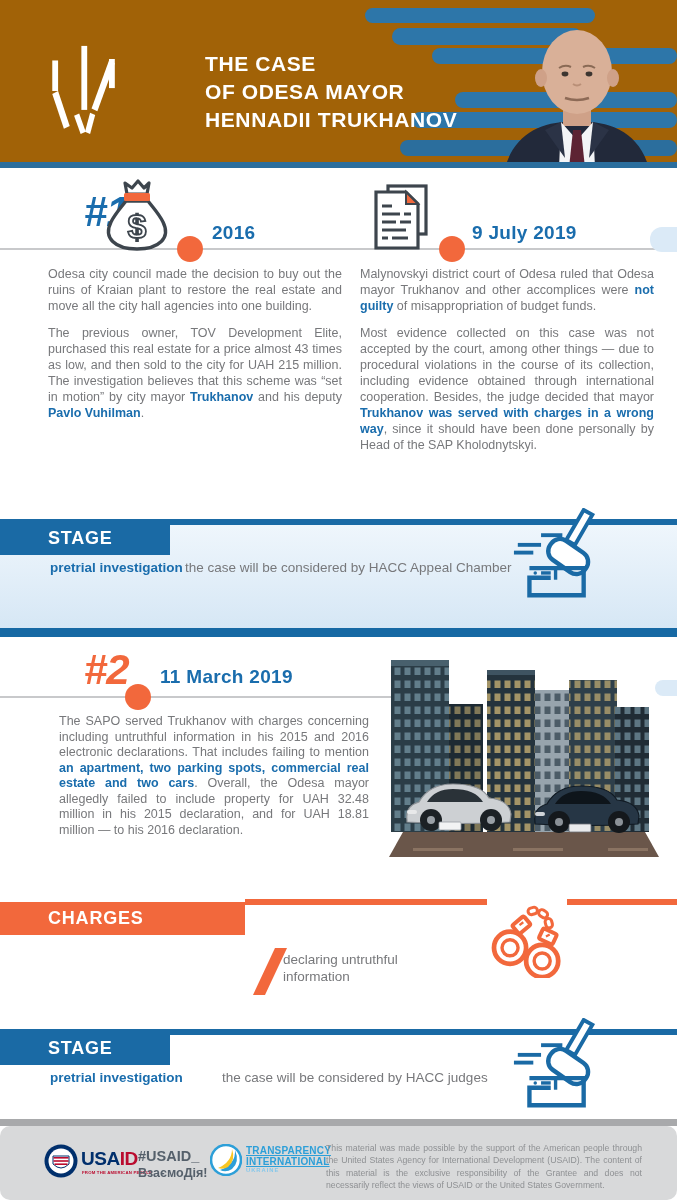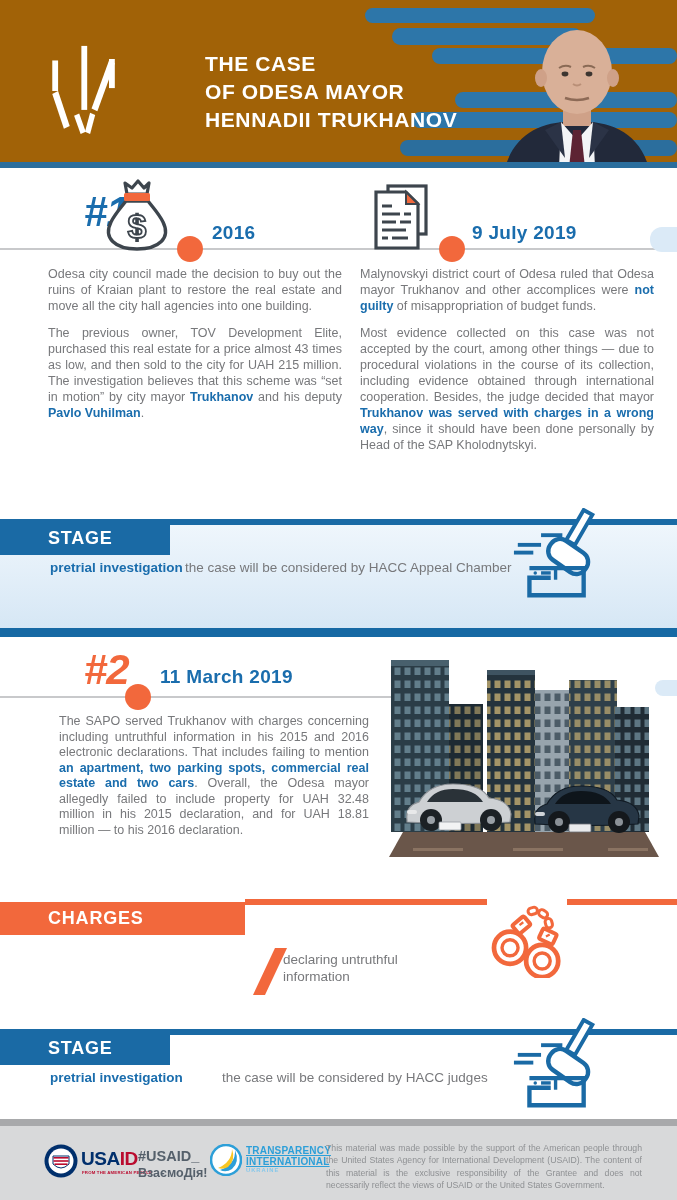--- a/index.html
+++ b/index.html
@@ -41,7 +41,7 @@
 
   
   .footer-divider{background:#a8a9ab;}
-  .footer{background:#d8d9da;}
+  .footer{background:#d8d9da;border-radius:10px;}
   .usaid-word{font-size:19px;font-weight:bold;letter-spacing:-.5px;}
   .usaid-usa{color:#002f6c;} .usaid-id{color:#ba0c2f;}
   .usaid-tag{font-size:4.3px;font-weight:bold;color:#ba0c2f;letter-spacing:.2px;}

